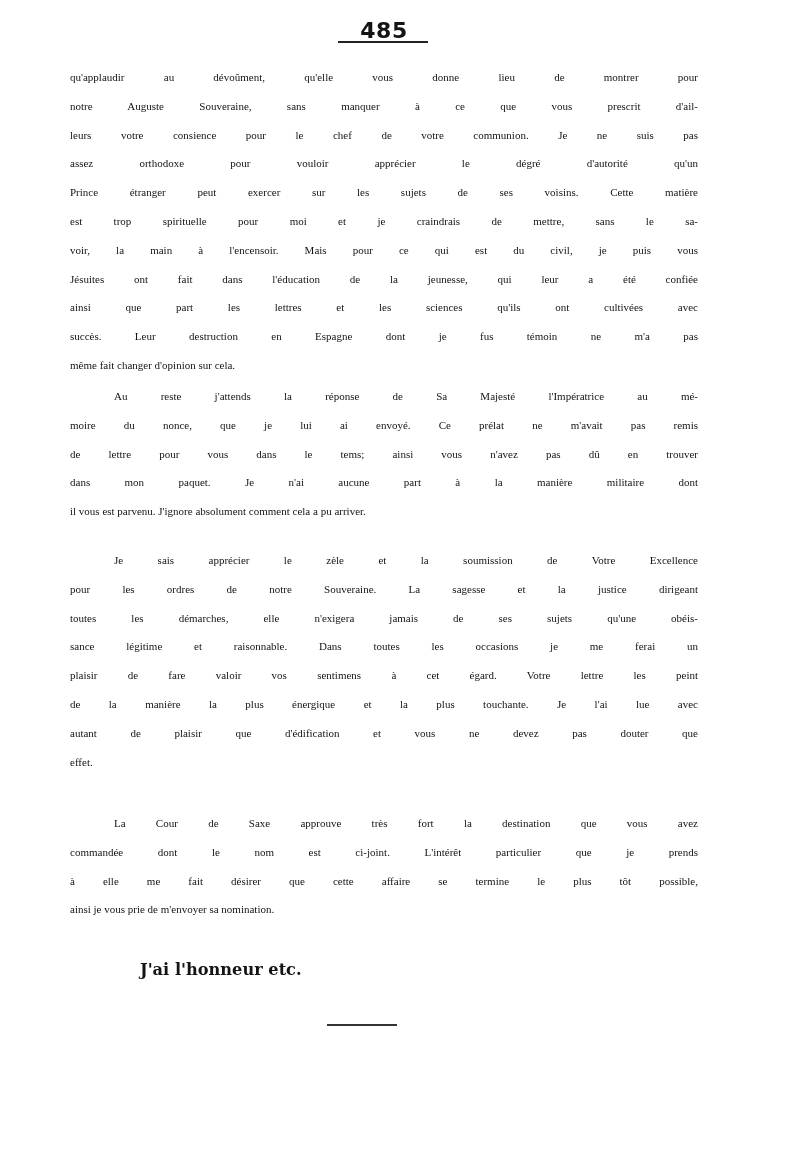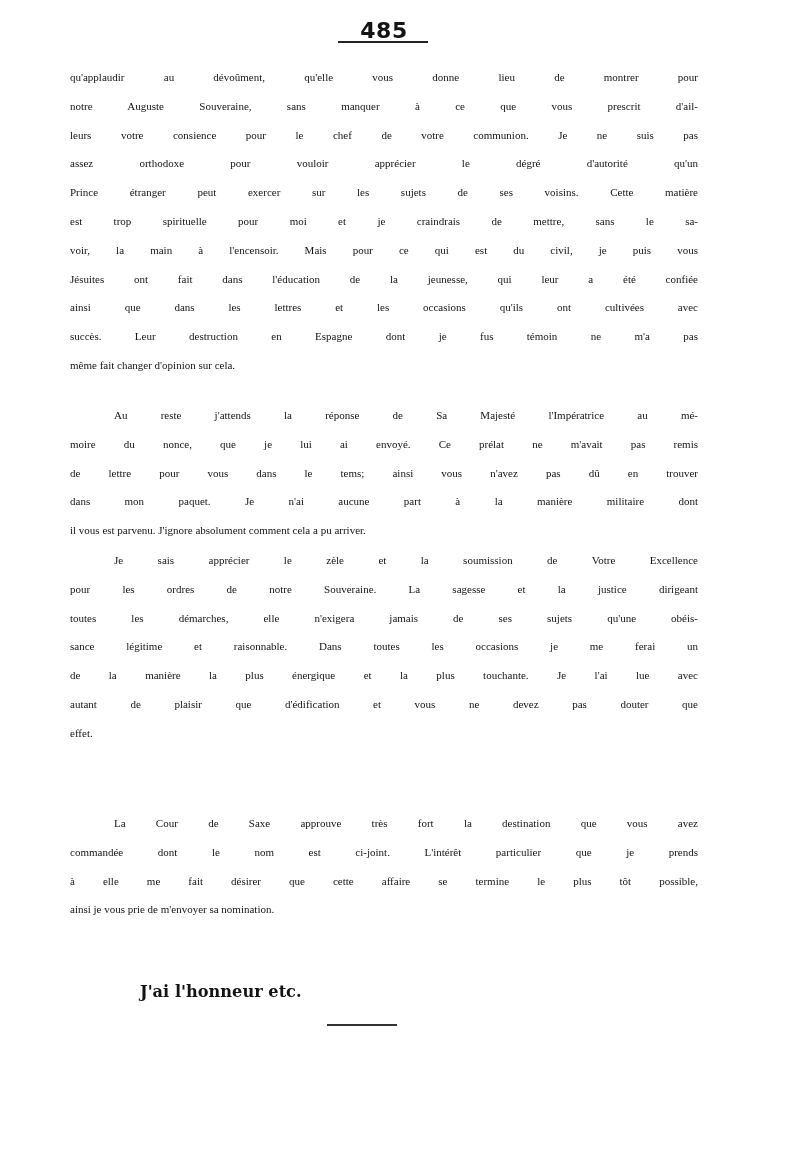--- a/index.html
+++ b/index.html
@@ -45,7 +45,7 @@
     <span class="line">est trop spirituelle pour moi et je craindrais de mettre, sans le sa-</span>
     <span class="line">voir, la main à l'encensoir. Mais pour ce qui est du civil, je puis vous</span>
     <span class="line">Jésuites ont fait dans l'éducation de la jeunesse, qui leur a été confiée</span>
-    <span class="line">ainsi que dans les lettres et les occasions qu'ils ont cultivées avec</span>
+    <span class="line">ainsi que part les lettres et les sciences qu'ils ont cultivées avec</span>
     <span class="line">succès. Leur destruction en Espagne dont je fus témoin ne m'a pas</span>
     <span class="line last">même fait changer d'opinion sur cela.</span>
   </div>

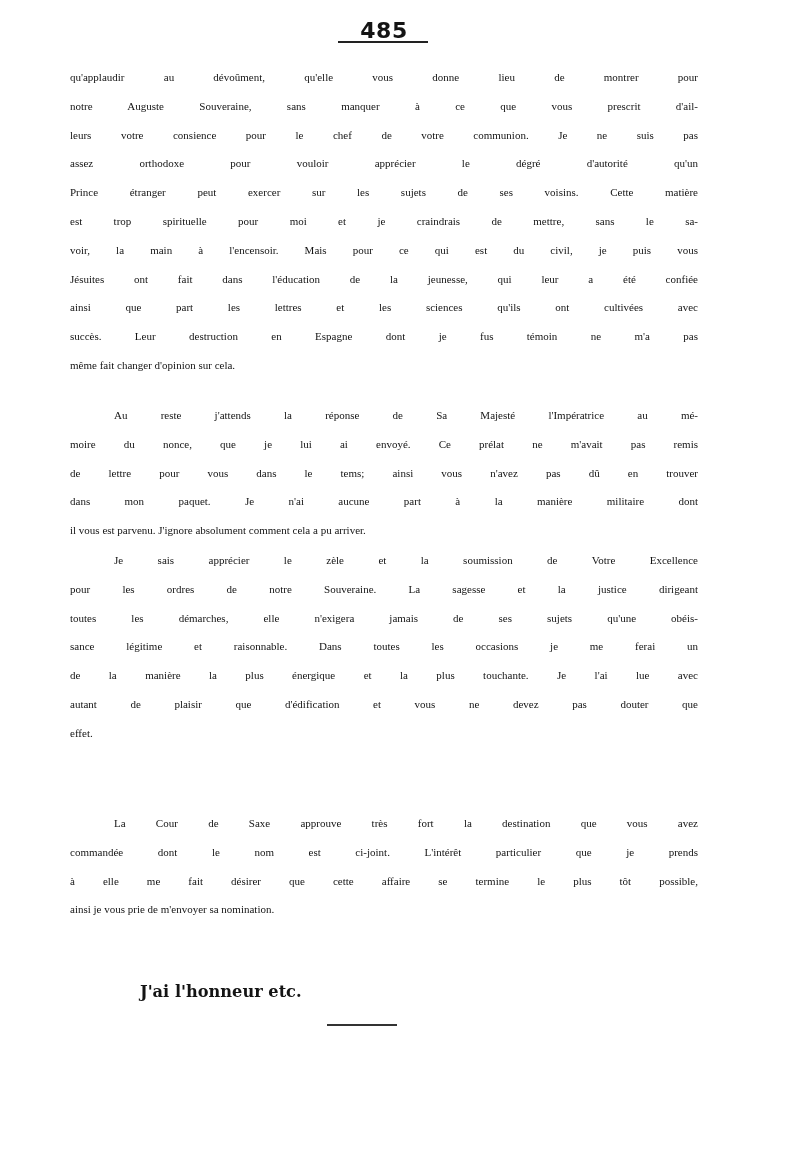--- a/index.html
+++ b/index.html
@@ -24,7 +24,7 @@
     .line.last { text-align-last: left; }
     .indent { padding-left: 44px; }
     #p1 { top: 63px; }
-    #p2 { top: 401px; }
+    #p2 { top: 382px; }
     #p3 { top: 546px; }
     #p4 { top: 809px; }
     .closing { position: absolute; left: 140px; top: 960px; font-size: 16.2px; font-weight: bold; margin-top: 22px; }

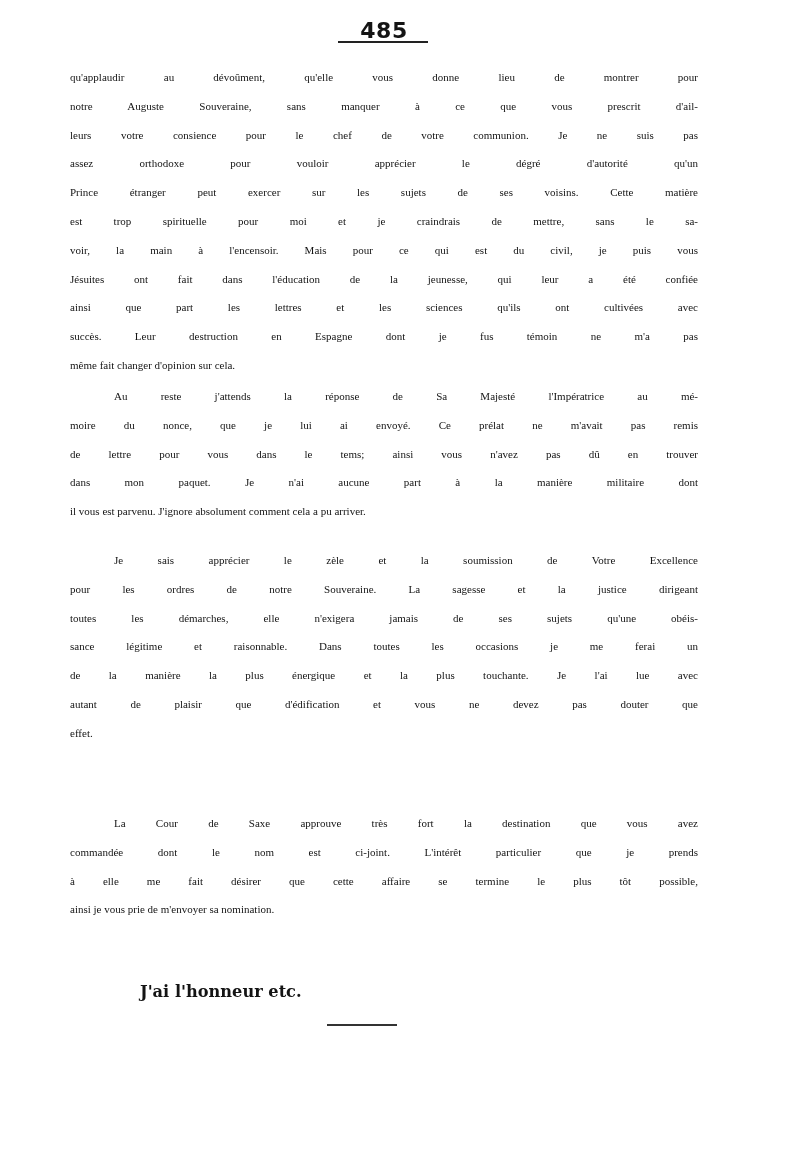--- a/index.html
+++ b/index.html
@@ -61,6 +61,7 @@
     <span class="line">pour les ordres de notre Souveraine. La sagesse et la justice dirigeant</span>
     <span class="line">toutes les démarches, elle n'exigera jamais de ses sujets qu'une obéis-</span>
     <span class="line">sance légitime et raisonnable. Dans toutes les occasions je me ferai un</span>
+    <span class="line">plaisir de fare valoir vos sentimens à cet égard. Votre lettre les peint</span>
     <span class="line">de la manière la plus énergique et la plus touchante. Je l'ai lue avec</span>
     <span class="line">autant de plaisir que d'édification et vous ne devez pas douter que</span>
     <span class="line last">effet.</span>

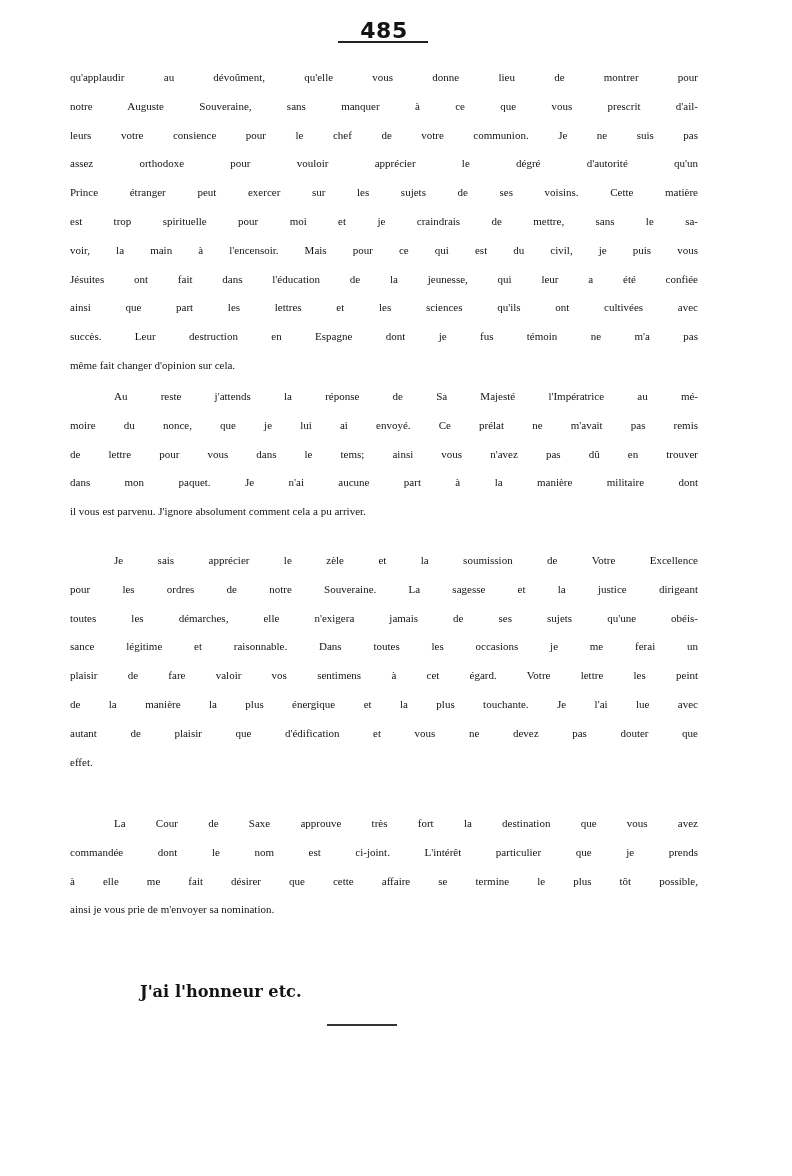--- a/index.html
+++ b/index.html
@@ -27,7 +27,7 @@
     #p2 { top: 382px; }
     #p3 { top: 546px; }
     #p4 { top: 809px; }
-    .closing { position: absolute; left: 140px; top: 960px; font-size: 16.2px; font-weight: bold; margin-top: 22px; }
+    .closing { position: absolute; left: 140px; top: 960px; font-size: 16.2px; font-weight: bold; }
     .end-rule { position: absolute; left: 327px; top: 1024px; width: 70px; height: 2px; background: #333; }
   </style>
 </head>

